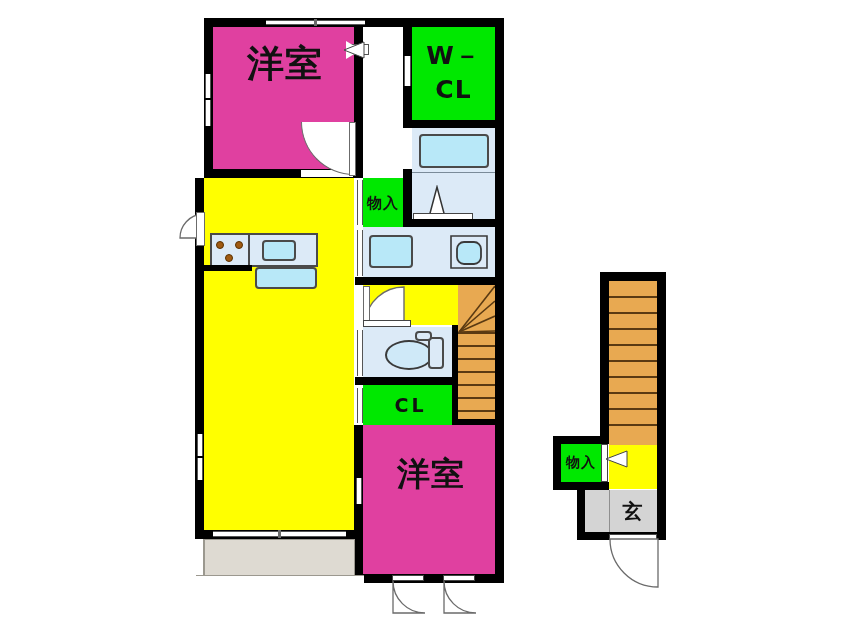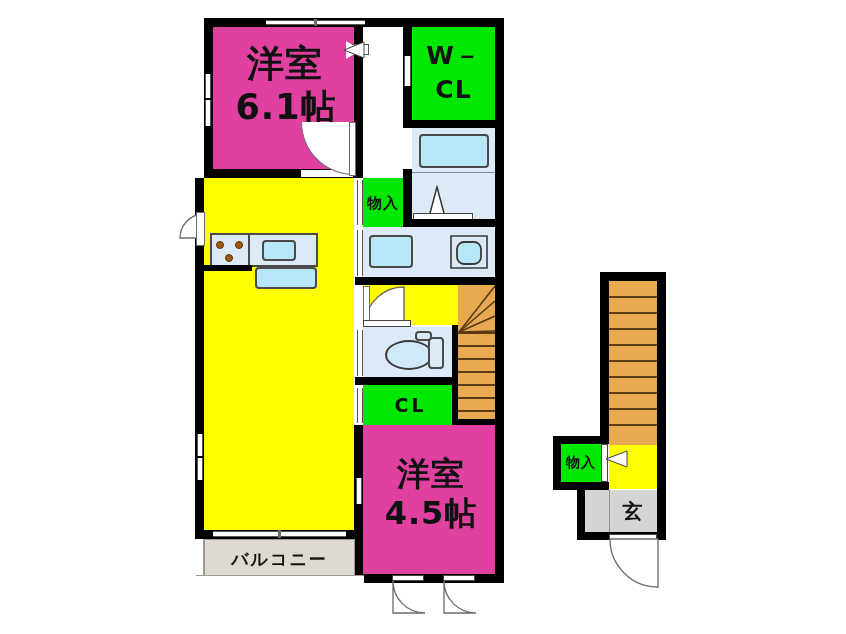--- a/index.html
+++ b/index.html
@@ -61,7 +61,6 @@
 
   <div class="abs room c-pink" style="left:213px;top:27px;width:141px;height:151px;"></div>
   <div class="lbl" style="left:225px;top:40px;width:120px;height:48px;font-size:37px;">洋室</div>
-  <div class="lbl" style="left:222px;top:85px;width:128px;height:44px;font-size:35px;">6.1帖</div>
 
   <div class="abs wall" style="left:354px;top:18px;width:9px;height:160px;"></div>
 

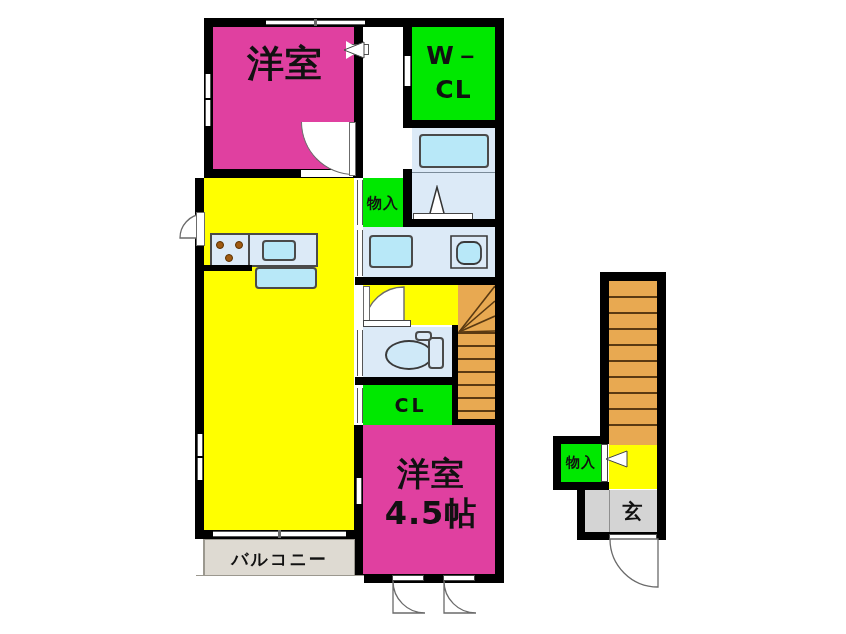--- a/index.html
+++ b/index.html
@@ -180,7 +180,6 @@
 
   <div class="abs room c-pink" style="left:363px;top:425px;width:132px;height:149px;"></div>
   <div class="lbl" style="left:372px;top:452px;width:118px;height:44px;font-size:33px;">洋室</div>
-  <div class="lbl" style="left:368px;top:493px;width:126px;height:42px;font-size:32px;">4.5帖</div>
   <div class="abs wall" style="left:354px;top:425px;width:9px;height:158px;"></div>
   <div class="abs window v" style="left:356px;top:478px;width:6px;height:26px;"></div>
 

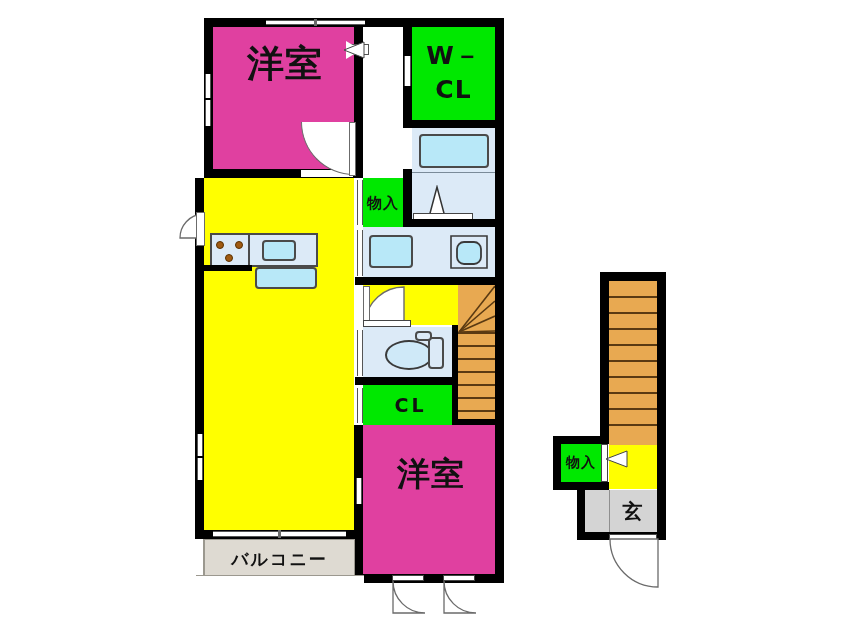--- a/index.html
+++ b/index.html
@@ -194,7 +194,6 @@
 
   <div class="abs wall" style="left:195px;top:530px;width:168px;height:9px;"></div>
   <div class="abs c-balcony" style="left:204px;top:539px;width:151px;height:40px;border:1px solid #9b988f;"></div>
-  <div class="lbl" style="left:204px;top:543px;width:151px;height:32px;font-size:17px;letter-spacing:2px;">バルコニー</div>
   <div class="abs" style="left:196px;top:539px;width:8px;height:44px;background:#ffffff;border-right:1px solid #9b988f;"></div>
   <div class="abs" style="left:196px;top:575px;width:168px;height:8px;background:#ffffff;border-top:1px solid #9b988f;"></div>
 

